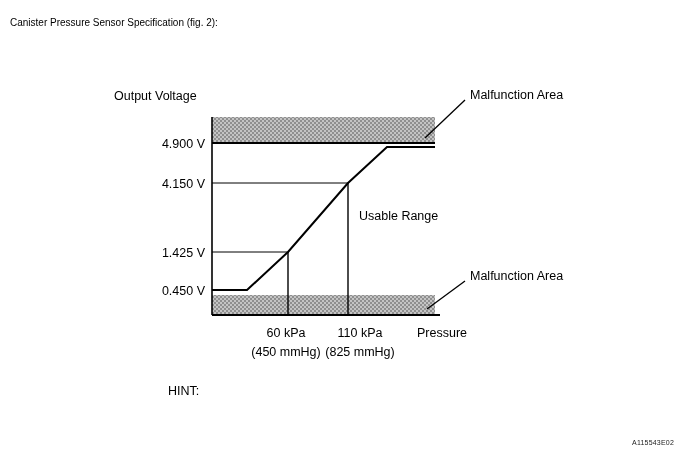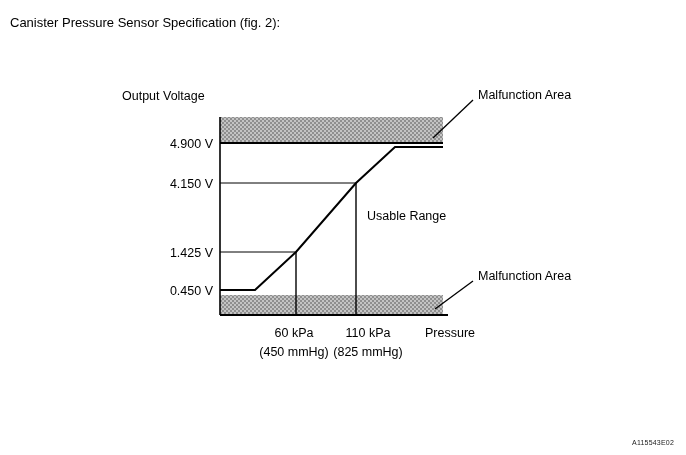--- a/index.html
+++ b/index.html
@@ -20,7 +20,7 @@
     position: absolute;
     left: 10px;
     top: 16px;
-    font-size: 13px;
+    font-size: 10px;
     line-height: 14px;
     white-space: nowrap;
   }

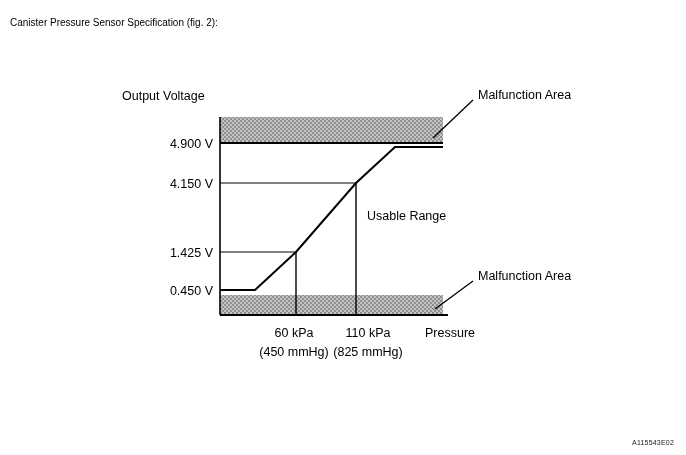--- a/index.html
+++ b/index.html
@@ -26,7 +26,7 @@
   }
   #figure-wrap {
     position: absolute;
-    left: 8px;
+    left: 0;
     top: 60px;
     width: 572px;
     height: 320px;

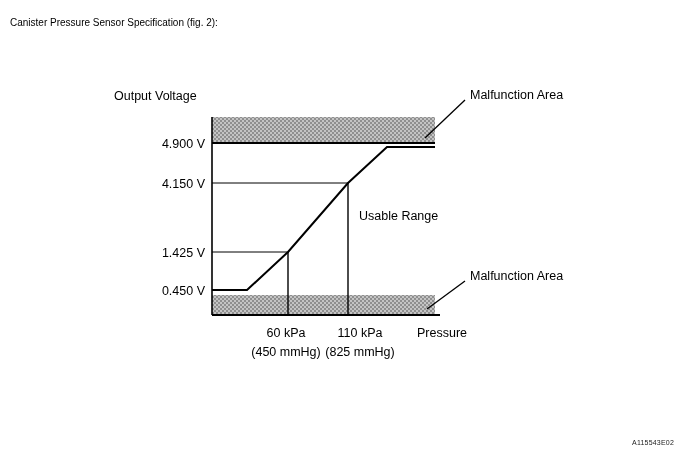--- a/index.html
+++ b/index.html
@@ -140,6 +140,7 @@
 </div>
 
 <div id="hint-block">
+  <div>HINT:</div>
 </div>
 
 <div id="doc-code">A115543E02</div>

